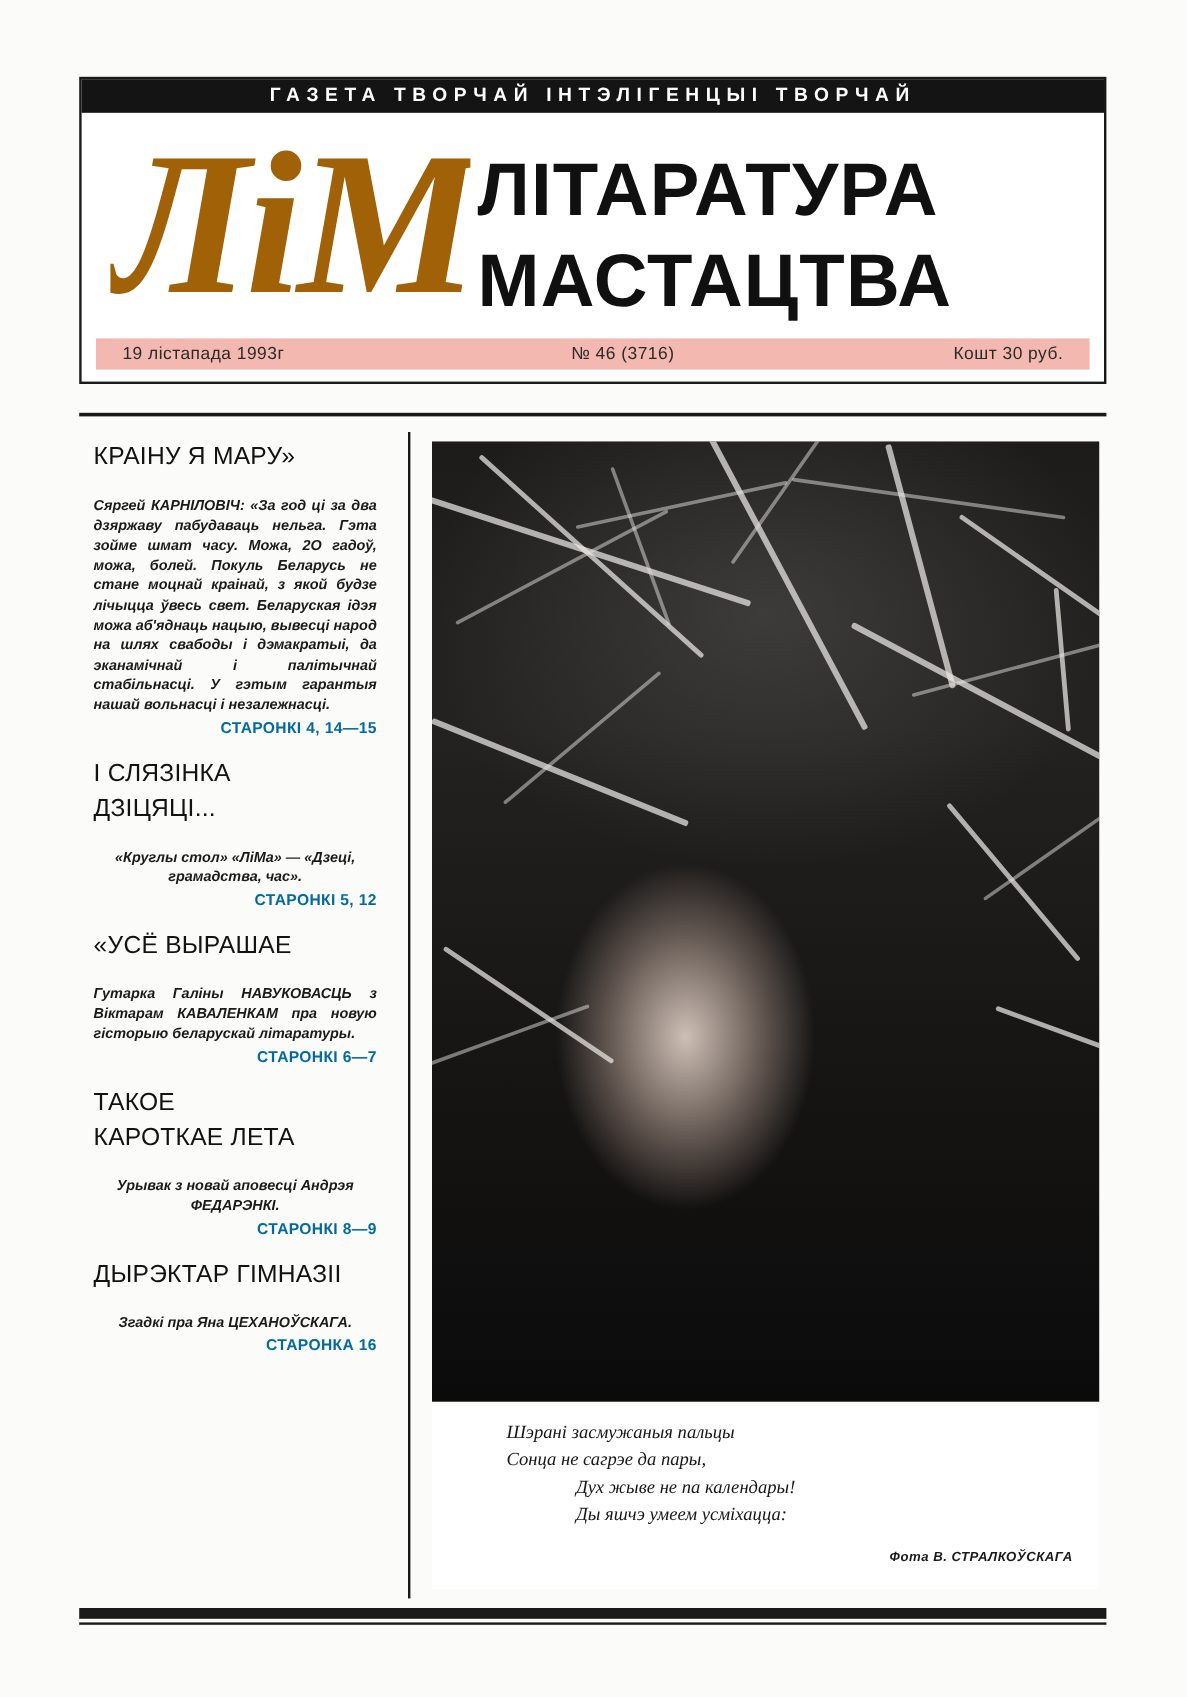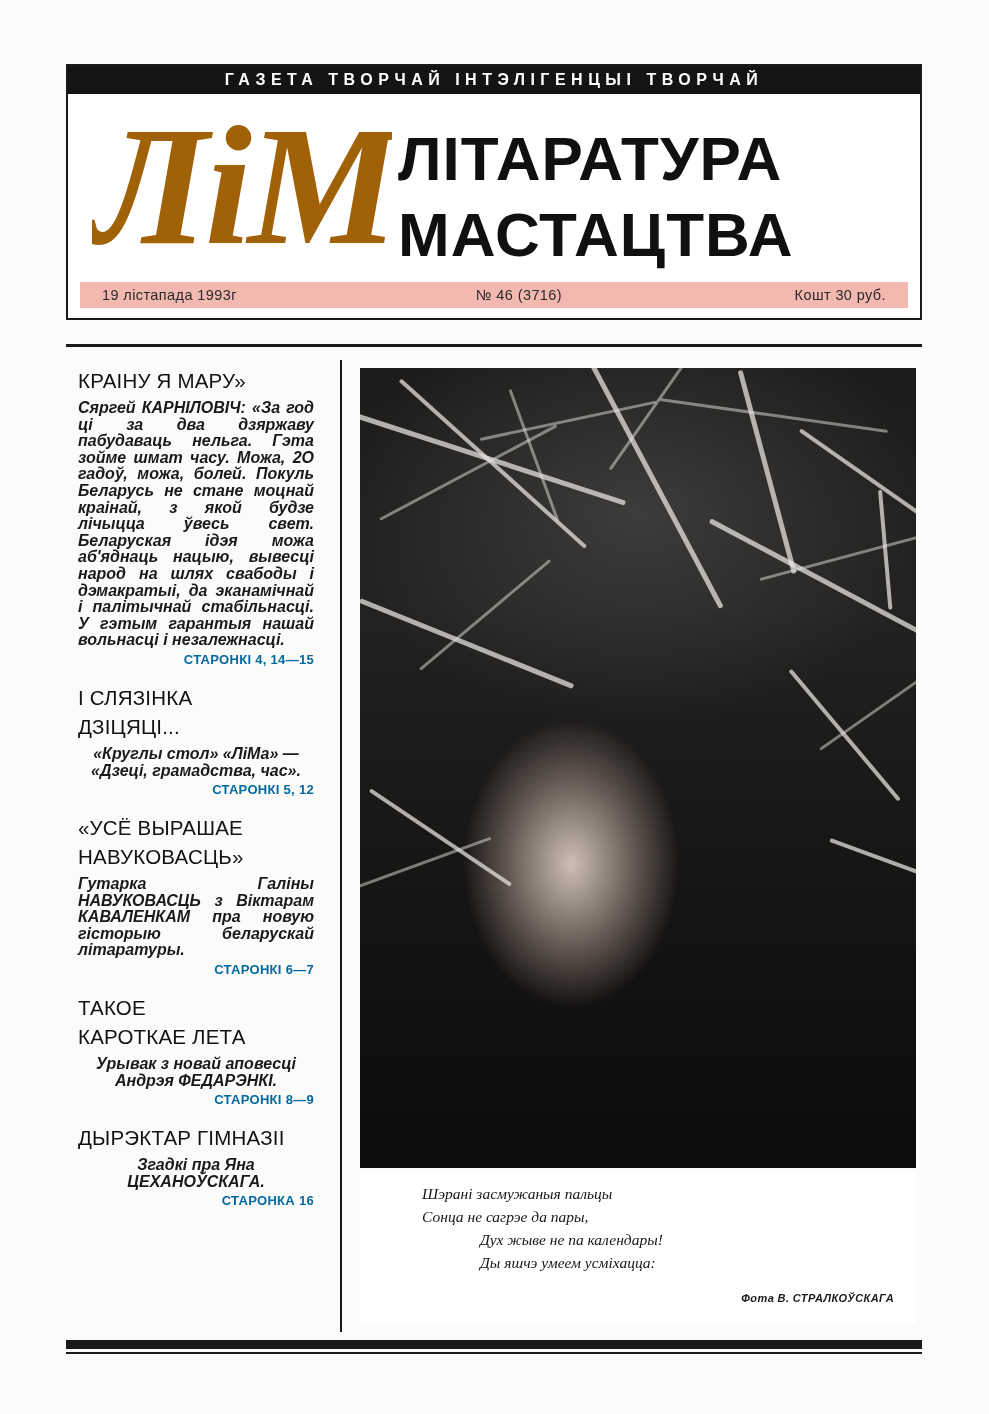--- a/index.html
+++ b/index.html
@@ -158,13 +158,13 @@
   }
   .teaser-head.quoted { font-weight: 400; }
   .teaser-body {
-    font-size: 16px;
+    font-size: 12px;
     line-height: 16.6px;
     font-style: italic;
     font-weight: bold;
     color: #1a1a1a;
     text-align: justify;
-    margin-top: 5px;
+    margin-top: 18px;
   }
   .teaser-body.plain {
     font-weight: bold;

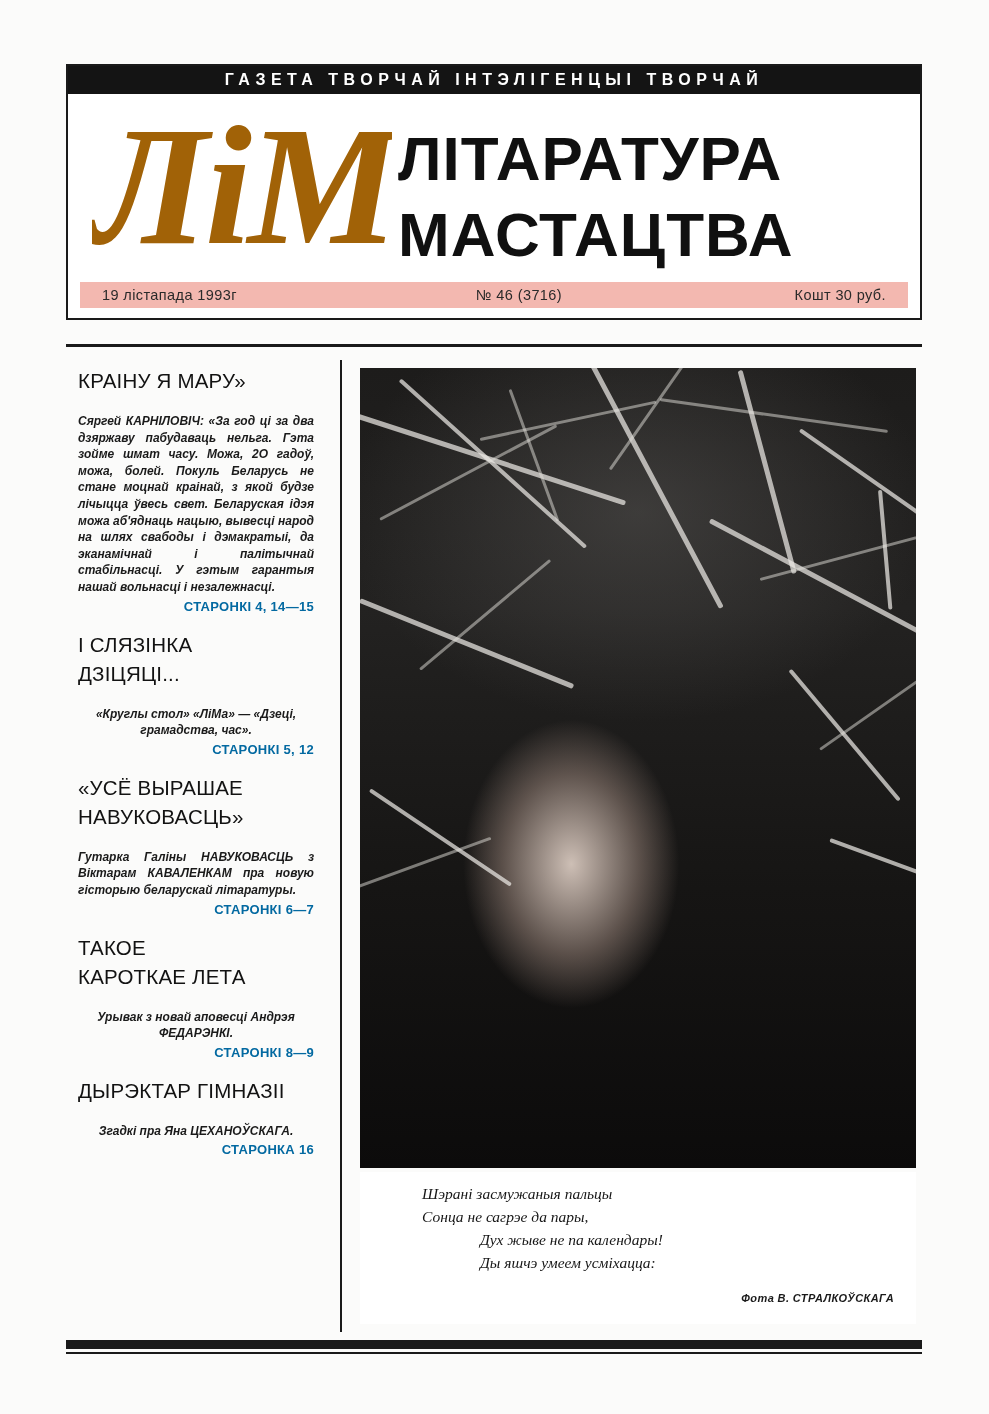--- a/index.html
+++ b/index.html
@@ -296,7 +296,6 @@
 
       <div class="teaser">
         <div class="teaser-head quoted">«УСЁ ВЫРАШАЕ</div>
-        <div class="teaser-head quoted">НАВУКОВАСЦЬ»</div>
         <div class="teaser-body">Гутарка Галіны НАВУКОВАСЦЬ з Віктарам КАВАЛЕНКАМ пра новую гісторыю беларускай літаратуры.</div>
         <div class="teaser-pages">СТАРОНКІ 6—7</div>
       </div>

